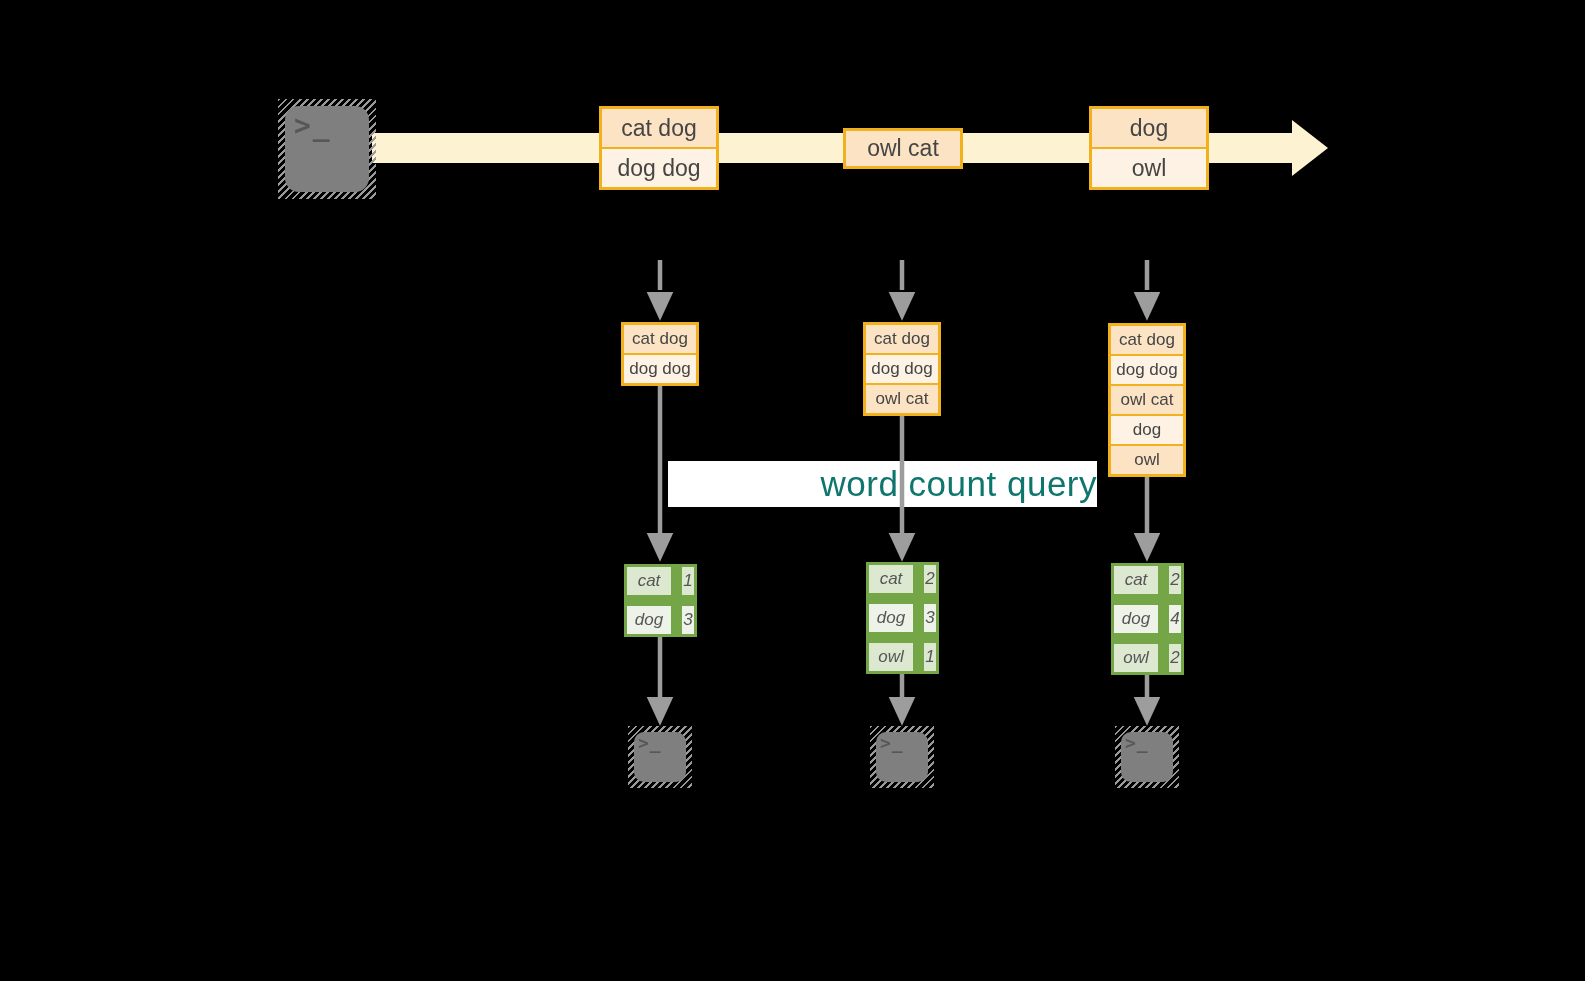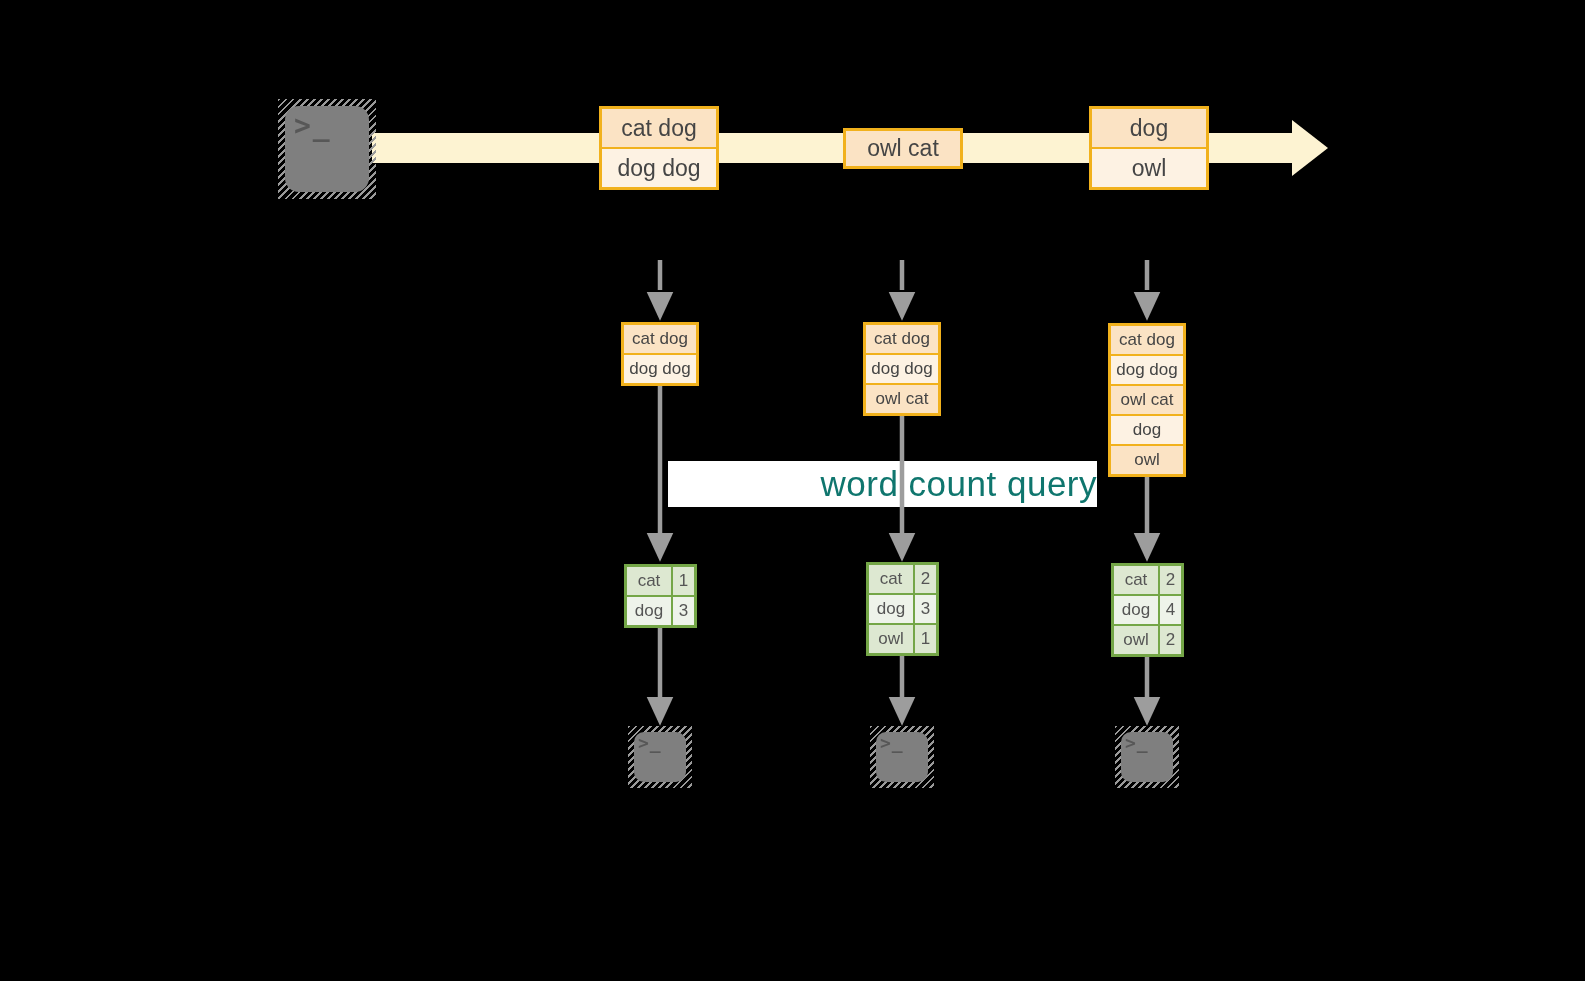--- a/index.html
+++ b/index.html
@@ -37,8 +37,8 @@
   
   .rtable{
     position:absolute;z-index:3;background:var(--result-border);
-    border:3px solid var(--result-border);display:grid;gap:2px;
-    grid-template-columns:44px 1fr;width:67px;
+    border:3px solid var(--result-border);display:grid;gap:11px;
+    grid-template-columns:44px 1fr;width:67px;font-style:italic;
   }
   .rtable .cell{
     height:28px;display:flex;align-items:center;justify-content:center;

